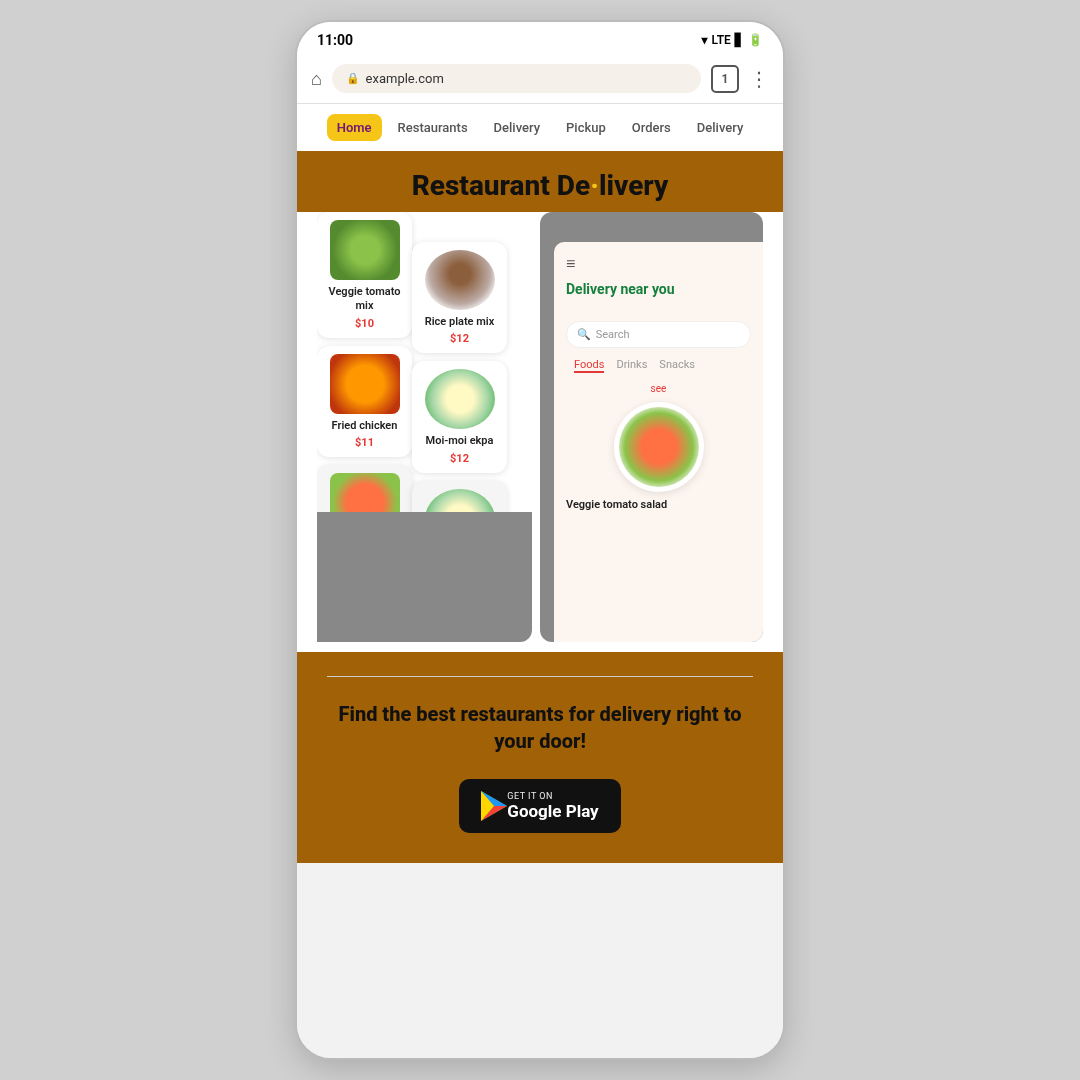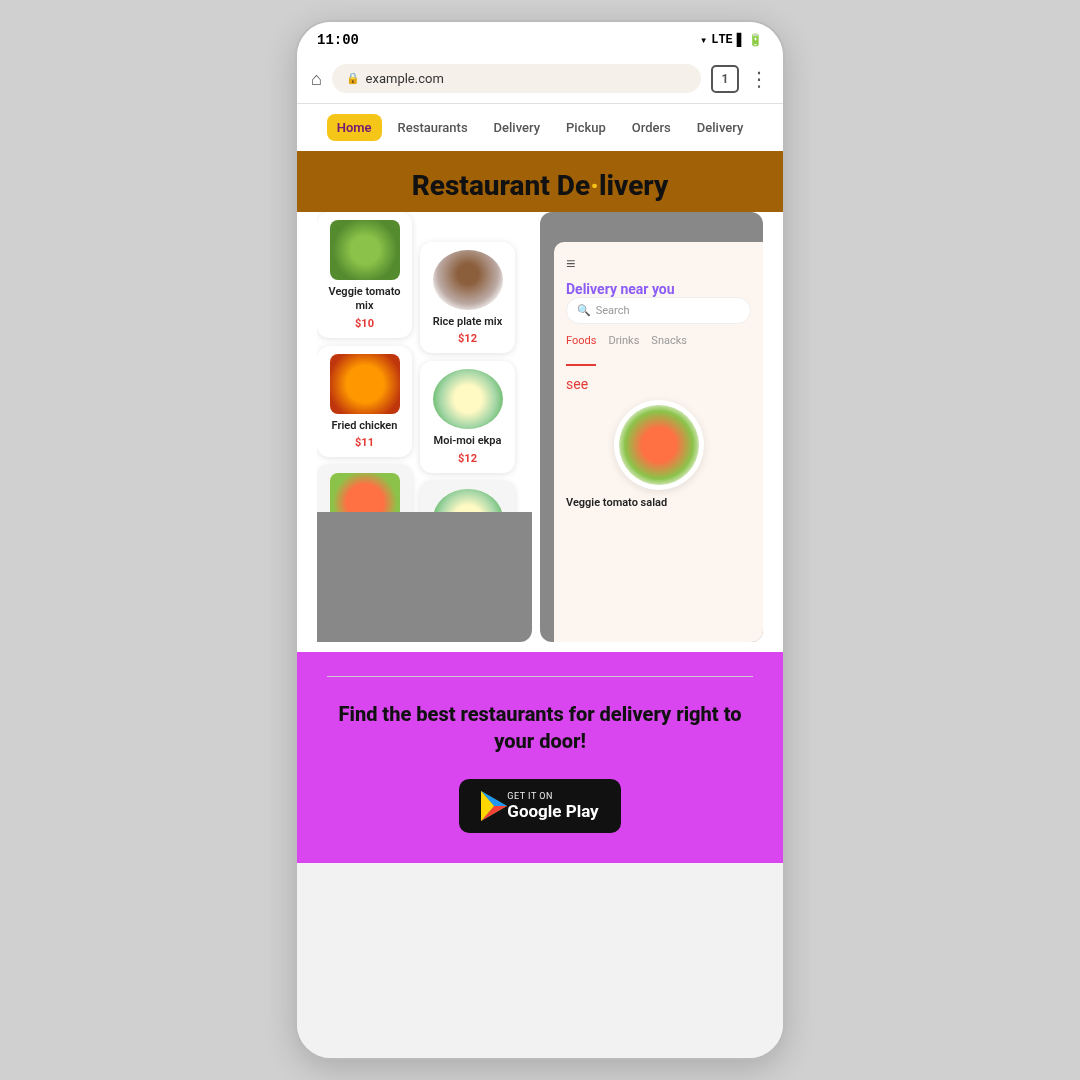--- a/index.html
+++ b/index.html
@@ -31,7 +31,6 @@
       padding: 10px 20px 8px 20px;
       font-size: 13px;
       font-weight: 600;
-      font-family: Liberation Mono, monospace;
     }
     .status-time { font-weight: 700; font-size: 14px; }
     .status-icons { display: flex; align-items: center; gap: 4px; font-size: 12px; }

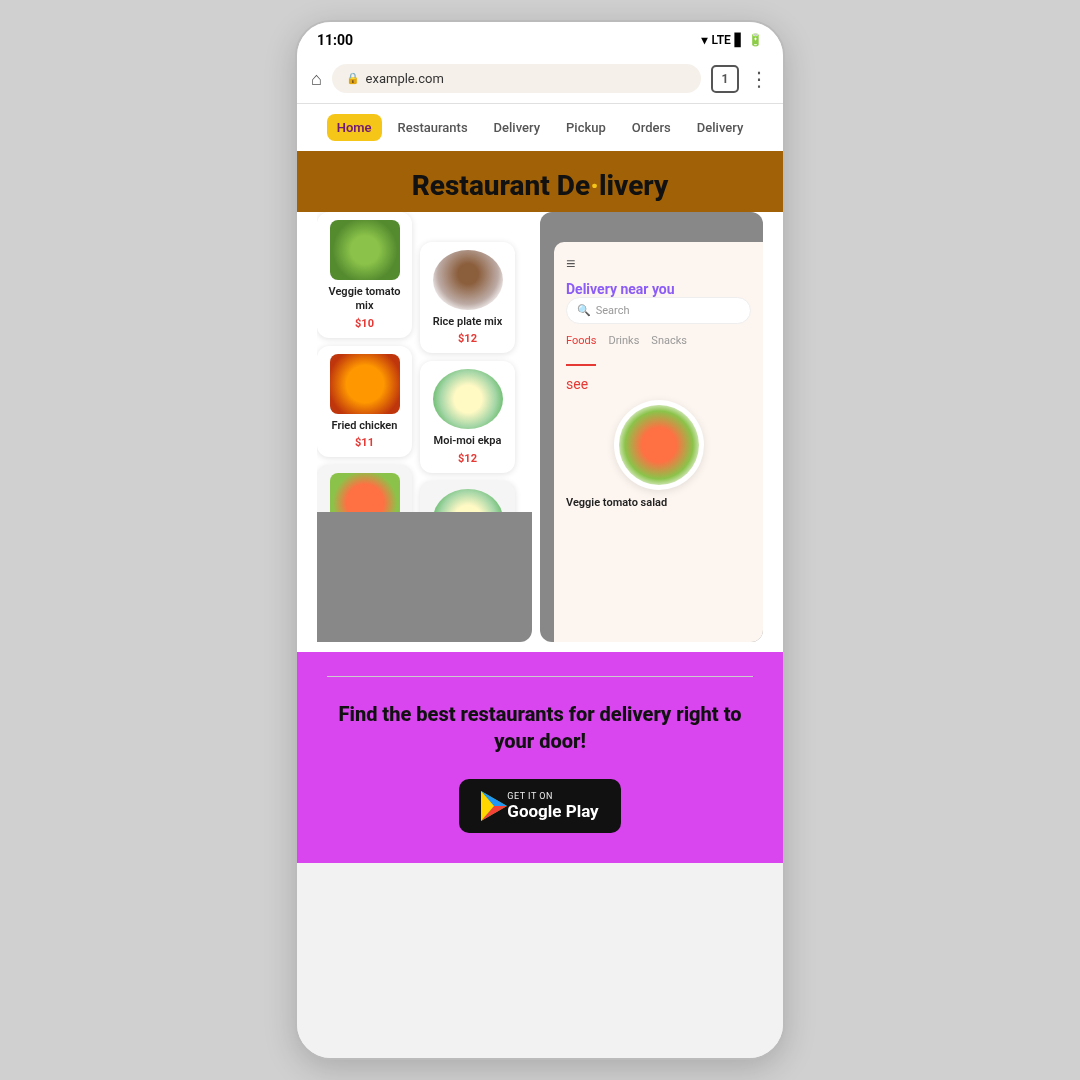--- a/index.html
+++ b/index.html
@@ -241,7 +241,6 @@
     }
     .left-col-inner {
       display: flex;
-      gap: 8px;
       height: 100%;
     }
     .gray-bottom {

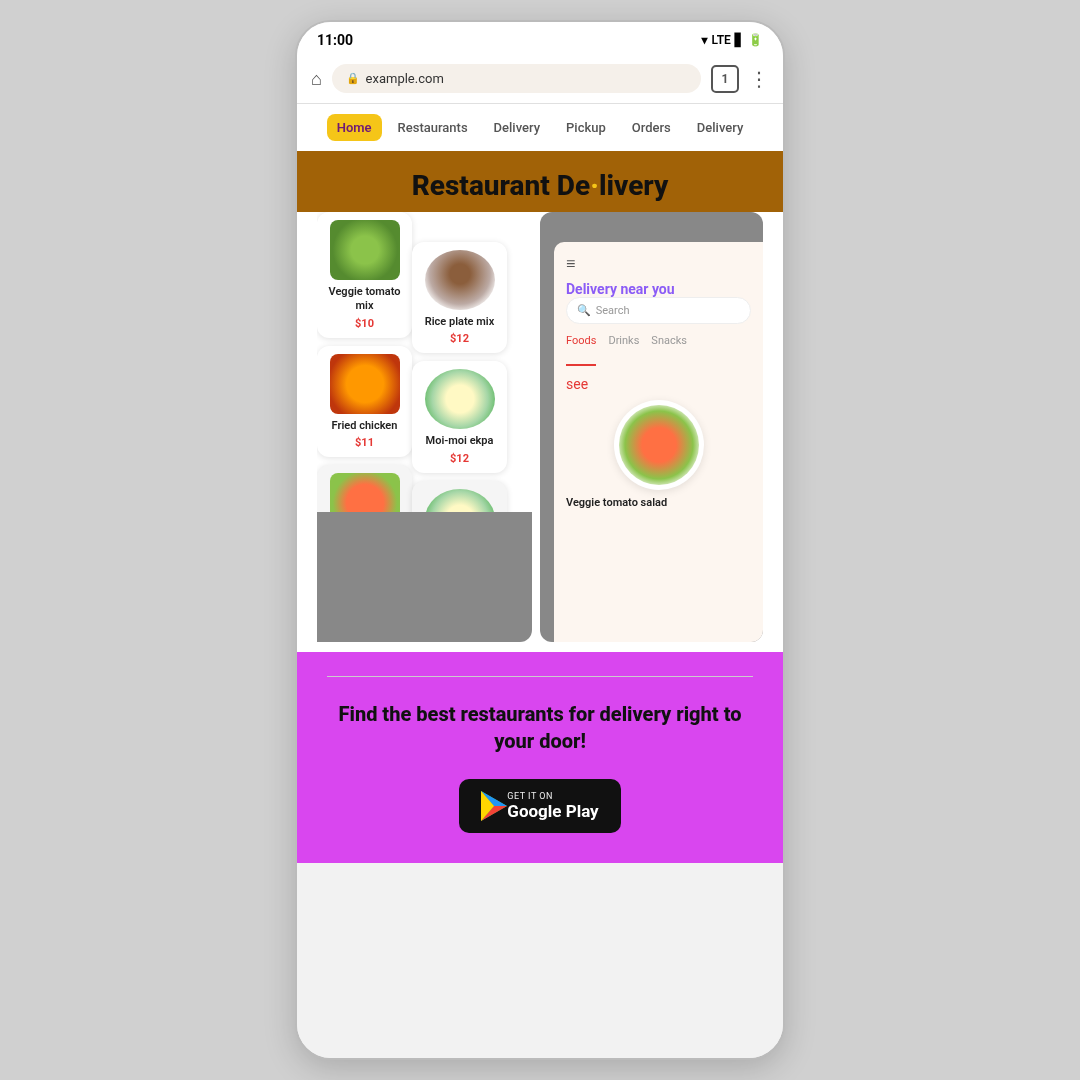--- a/index.html
+++ b/index.html
@@ -159,7 +159,7 @@
       flex-direction: column;
     }
     .inner-menu-icon { font-size: 16px; margin-bottom: 8px; color: #555; }
-    .inner-title { font-size: 14px; font-weight: 700; color: #8b5cf6; margin-bottom: 0; }
+    .inner-title { font-size: 14px; font-weight: 700; color: #15803d; margin-bottom: 24px; }
     .inner-search {
       background: #fff;
       border-radius: 20px;

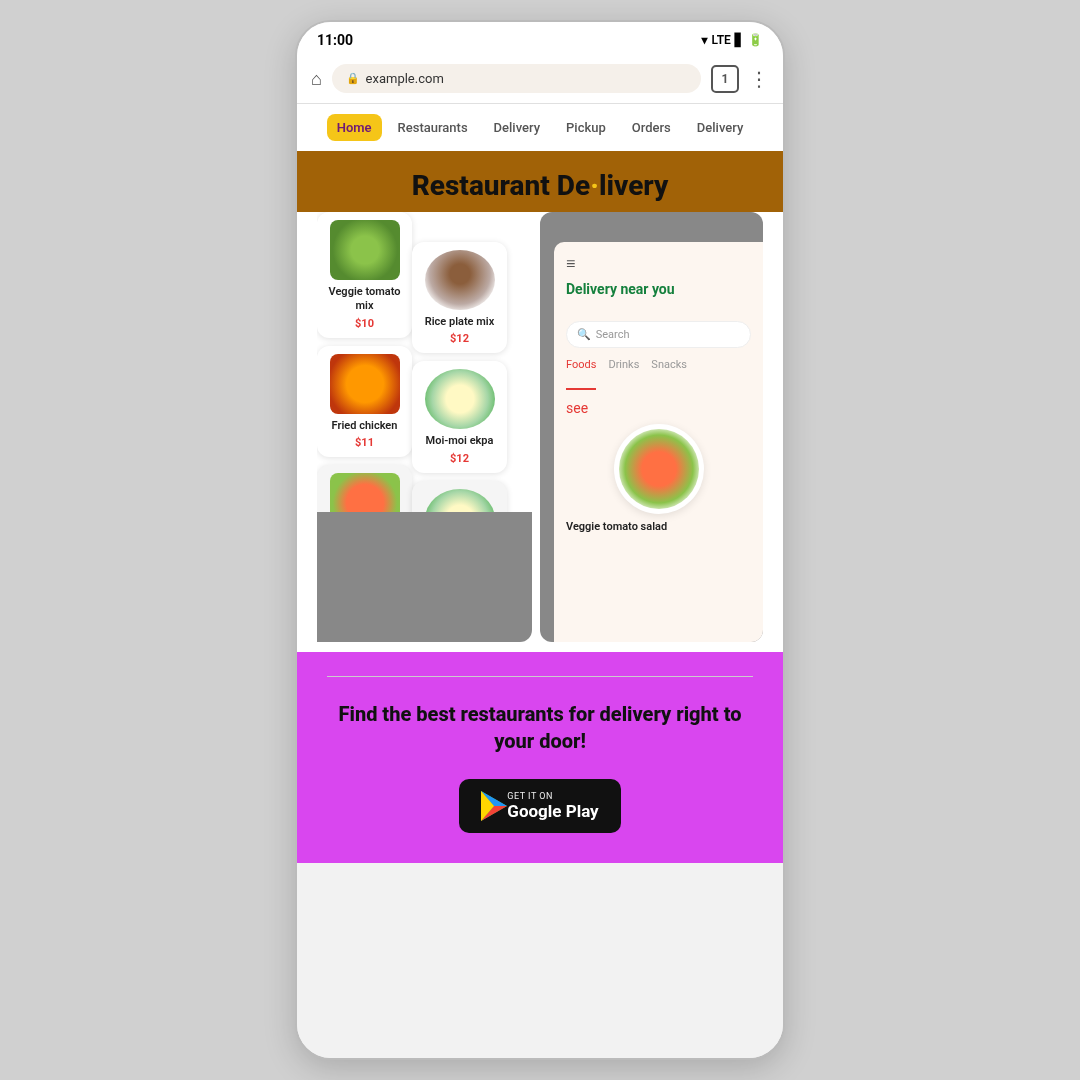--- a/index.html
+++ b/index.html
@@ -174,7 +174,7 @@
     }
     .inner-tabs { display: flex; gap: 12px; margin-bottom: 10px; }
     .inner-tab { font-size: 11px; color: #999; }
-    .inner-tab.active { color: #e53935; border-bottom: 2px solid #e53935; padding-bottom: 17px; }
+    .inner-tab.active { color: #e53935; border-bottom: 2px solid #e53935; padding-bottom: 0; margin-left: 8px; }
     .inner-food-circle {
       width: 90px;
       height: 90px;

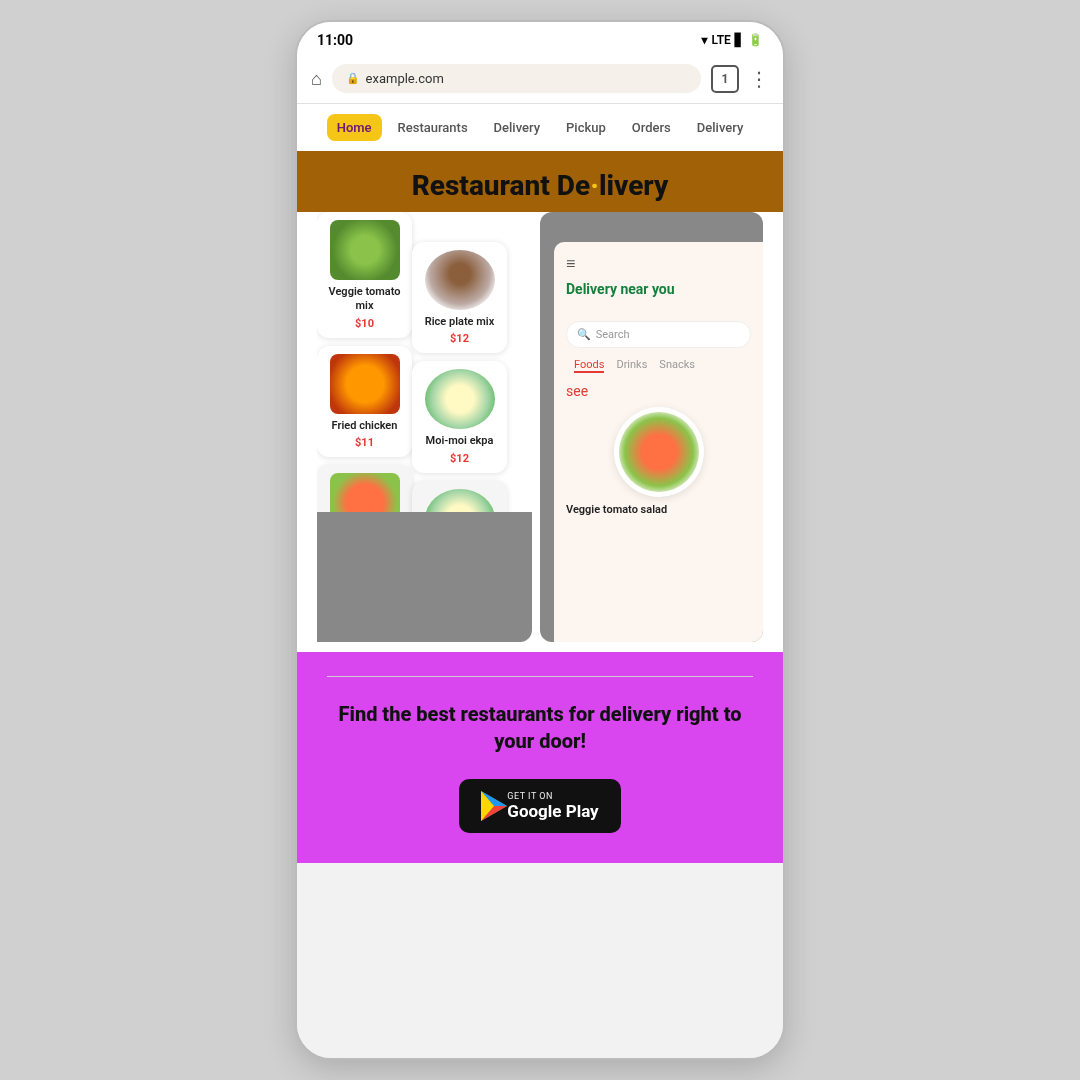--- a/index.html
+++ b/index.html
@@ -350,7 +350,7 @@
               <span class="inner-tab">Drinks</span>
               <span class="inner-tab">Snacks</span>
             </div>
-            <div style="font-size:14px; text-align:left; color:#e53935; margin-bottom:8px;">see</div>
+            <div style="font-size:10px; text-align:center; color:#e53935; margin-bottom:8px;">see</div>
             <div class="inner-food-circle">
               <div style="width:80px;height:80px;background:radial-gradient(circle at 50% 50%, #FF7043 30%, #8BC34A 60%, #fff 80%);border-radius:50%;"></div>
             </div>

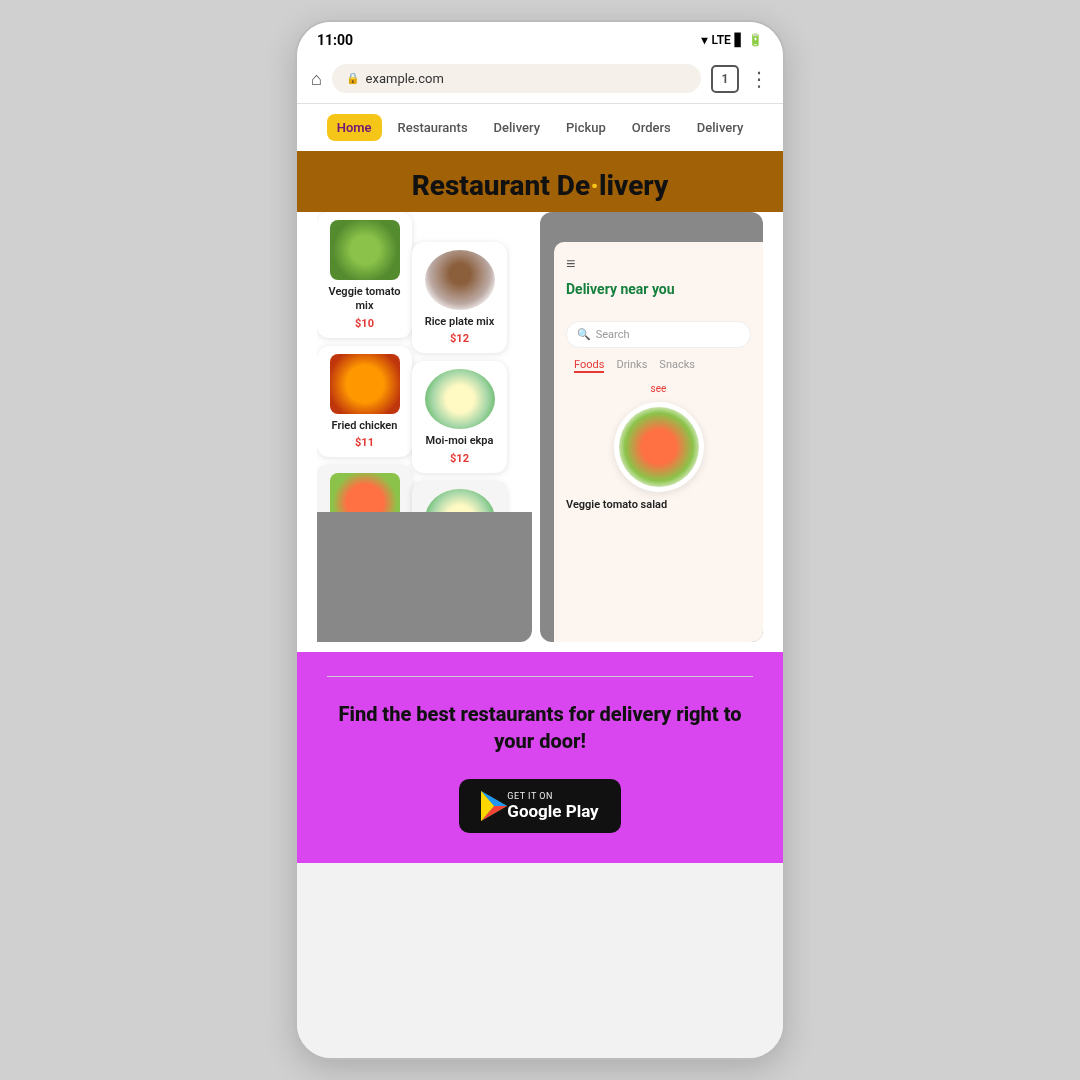--- a/index.html
+++ b/index.html
@@ -190,7 +190,7 @@
     .inner-food-name { font-size: 11px; font-weight: 600; text-align: left; color: #222; }
     
     .bottom-section {
-      background: #d946ef;
+      background: #a16207;
       padding: 24px 30px 30px;
       text-align: center;
     }

